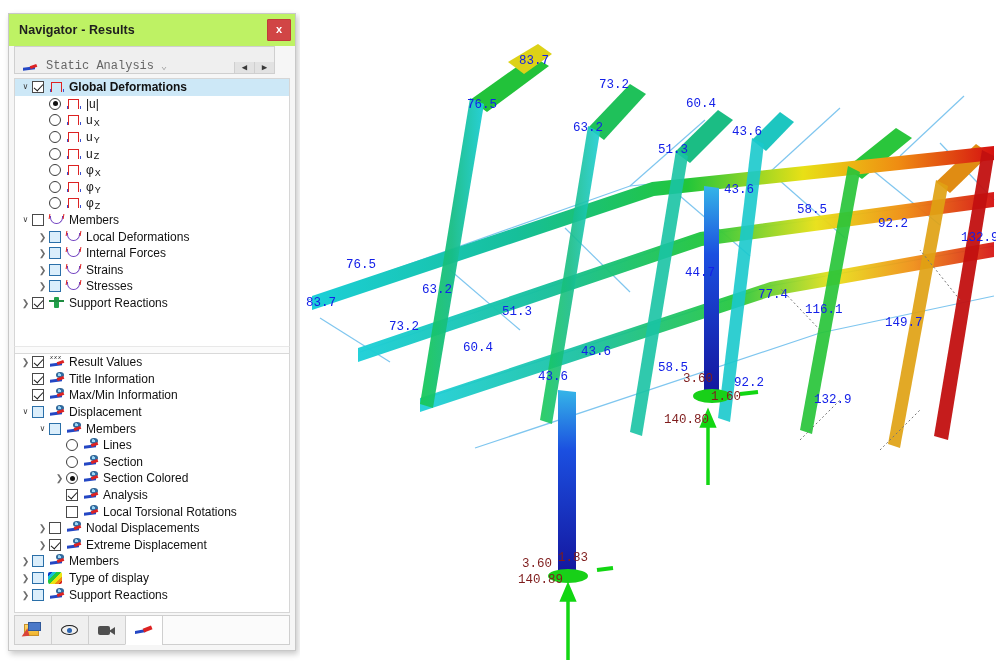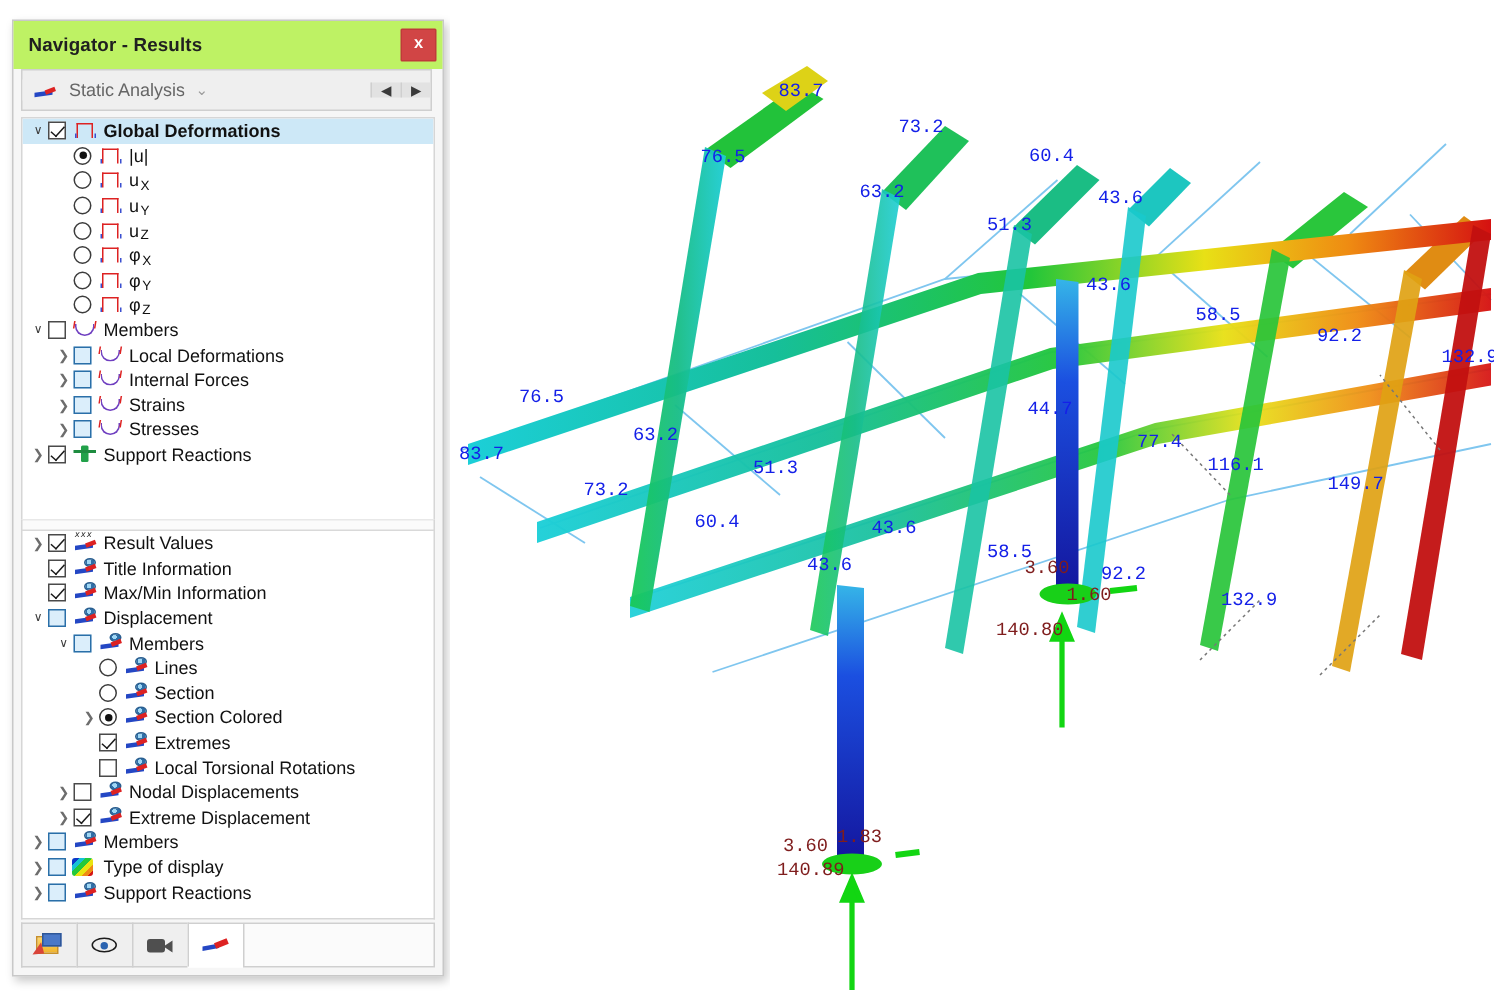--- a/index.html
+++ b/index.html
@@ -38,10 +38,11 @@
   }
   
   #combo-row{
-    flex:0 0 28px;height:28px;margin:0 7px 0 5px;
-    display:flex;align-items:center;
+    flex:0 0 28px;height:28px;margin:0 20px 0 5px;
+    display:flex;align-items:flex-end;
     border:1px solid #cfcfcf;background:#efefef;
     box-sizing:border-box;
+    font-family:Liberation Mono, monospace;
   }
   #combo-main{
     flex:1;display:flex;align-items:center;gap:7px;padding:0 6px;min-width:0;

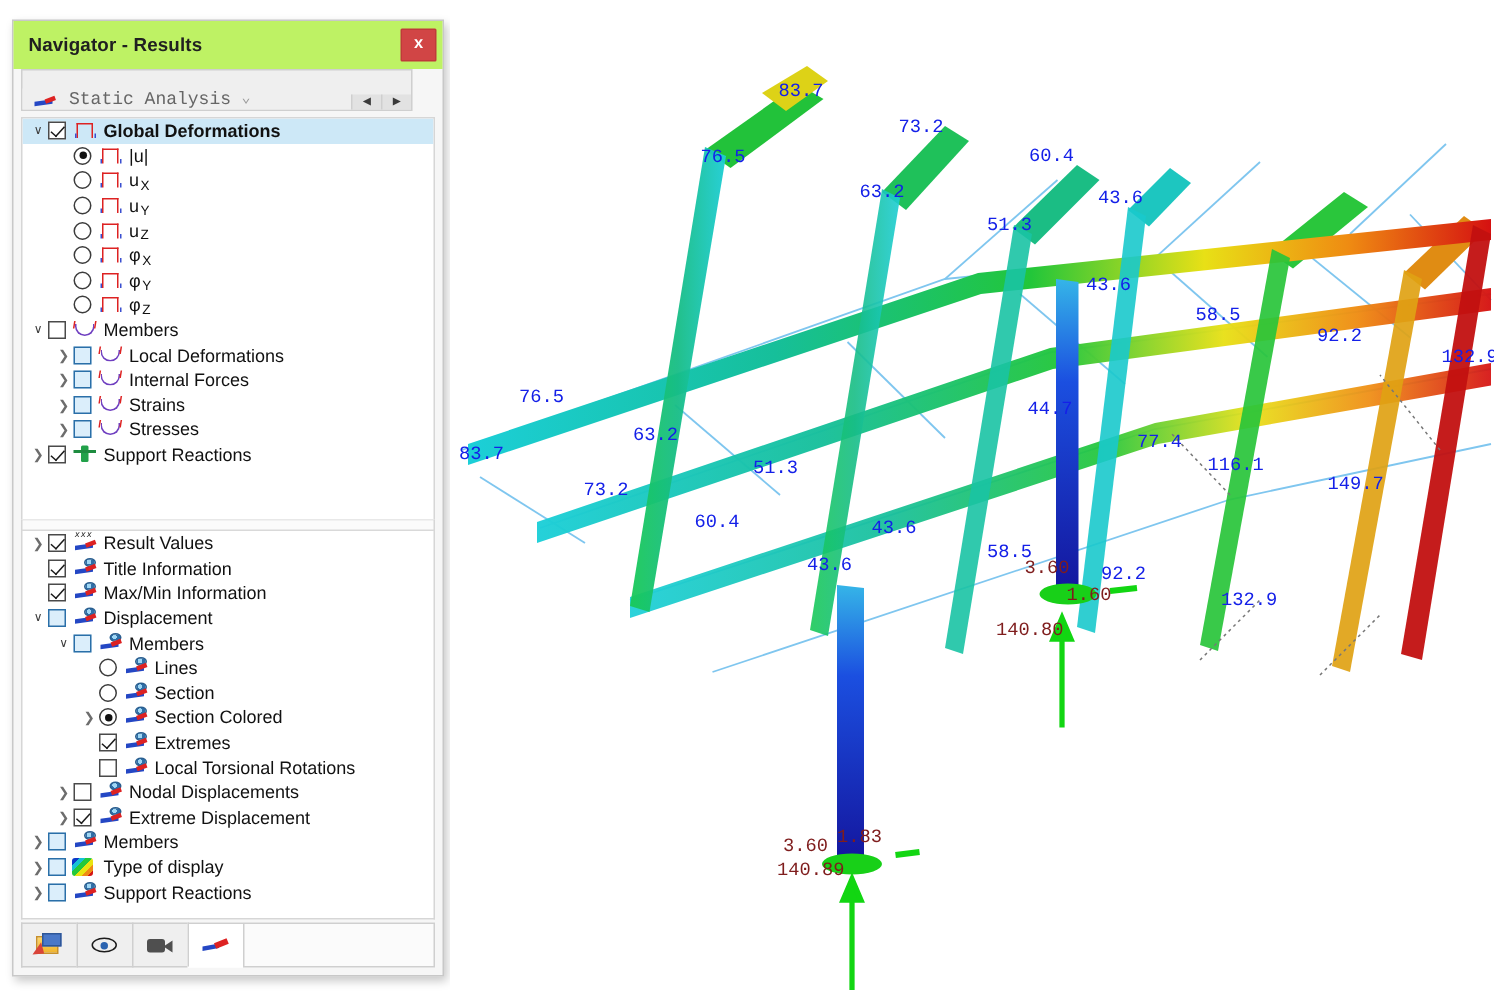--- a/index.html
+++ b/index.html
@@ -401,7 +401,7 @@
         <span class="ico ic-eye">
           <i class="dot"></i>
         </span>
-        <span class="lbl">Extremes</span>
+        <span class="lbl">Analysis</span>
       </div>
       <div class="row" style="padding-left: 38px;">
         <span class="exp"></span>

